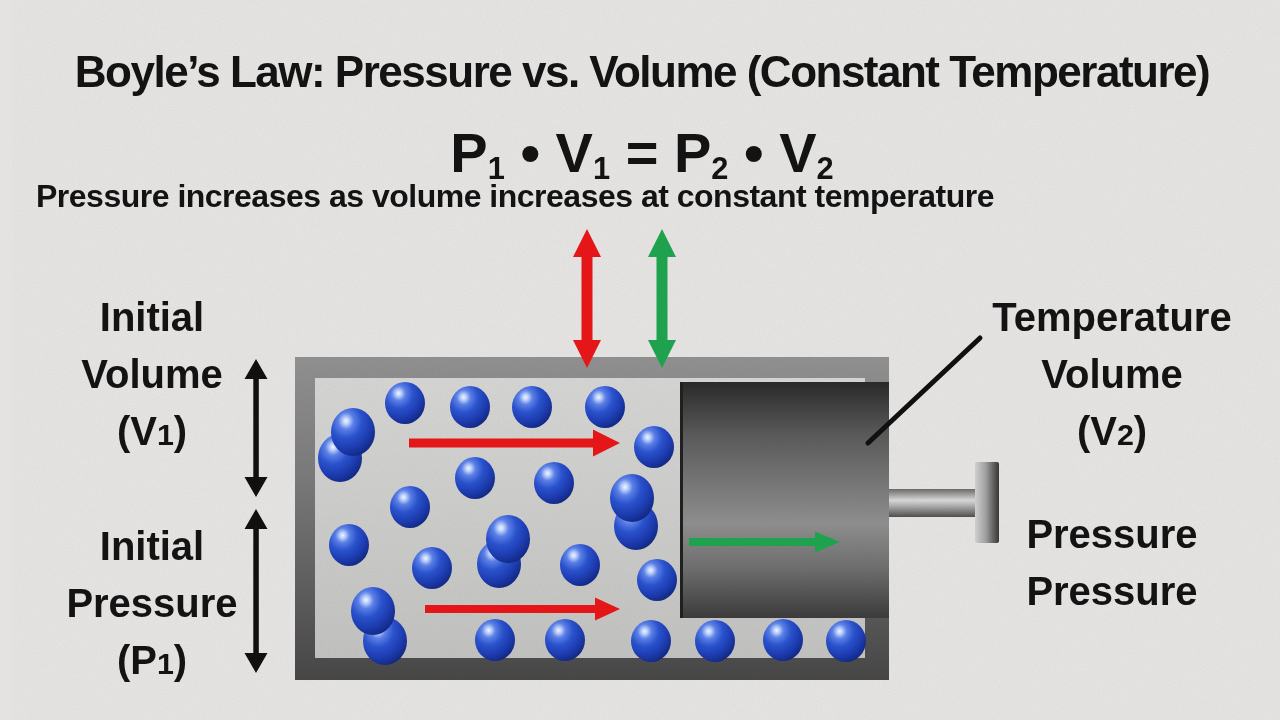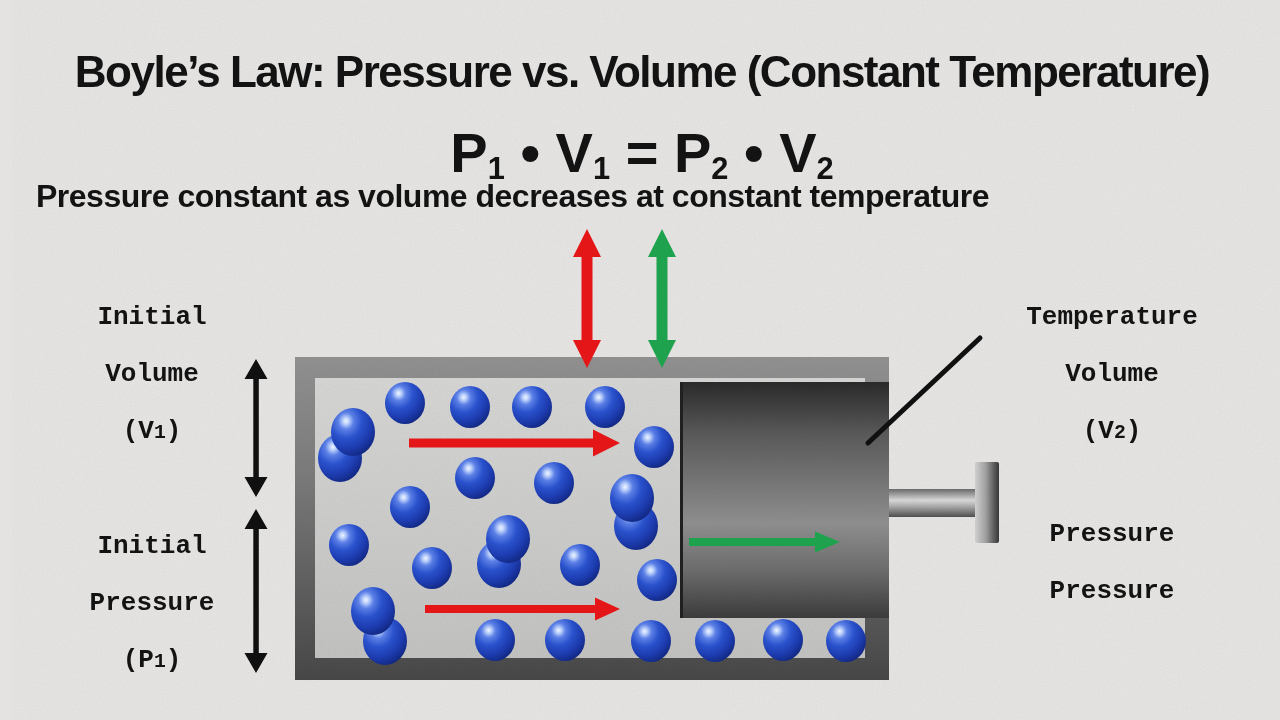--- a/index.html
+++ b/index.html
@@ -39,7 +39,7 @@
 
   <div class="title">Boyle’s Law: Pressure vs. Volume (Constant Temperature)</div>
   <div class="formula" id="formula"><span>P</span><span class="fsub">1</span><span> • </span><span>V</span><span class="fsub">1</span><span> = </span><span>P</span><span class="fsub">2</span><span> • </span><span>V</span><span class="fsub">2</span></div>
-  <div class="subtitle">Pressure constant as volume decreases at constant temperature</div>
+  <div class="subtitle">Pressure increases as volume increases at constant temperature</div>
 
   <div class="sidelabel lv">
     <div class="lab-line">Initial</div>

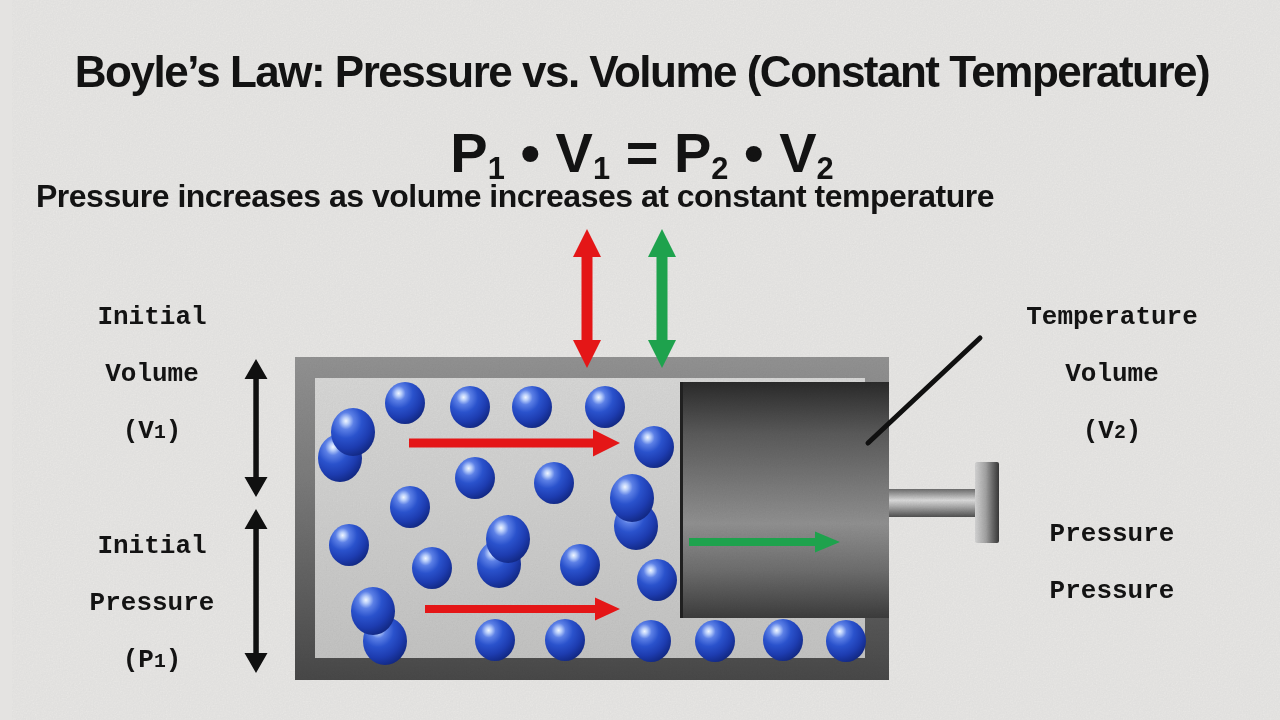--- a/index.html
+++ b/index.html
@@ -13,7 +13,7 @@
   .formula span{white-space:pre;}
   .fsub{font-size:0.55em;vertical-align:-0.22em;}
   .subtitle{position:absolute;top:178px;left:24px;font-size:32px;letter-spacing:-0.5px;white-space:nowrap;}
-  .sidelabel{position:absolute;width:244px;text-align:center;font-size:26px;line-height:57px;font-family:Liberation Mono, monospace;}
+  .sidelabel{position:absolute;width:244px;text-align:center;font-size:40px;line-height:57px;}
   .lv{left:18px;top:289px;}
   .lp{left:18px;top:518px;}
   .rv{left:978px;top:289px;}

